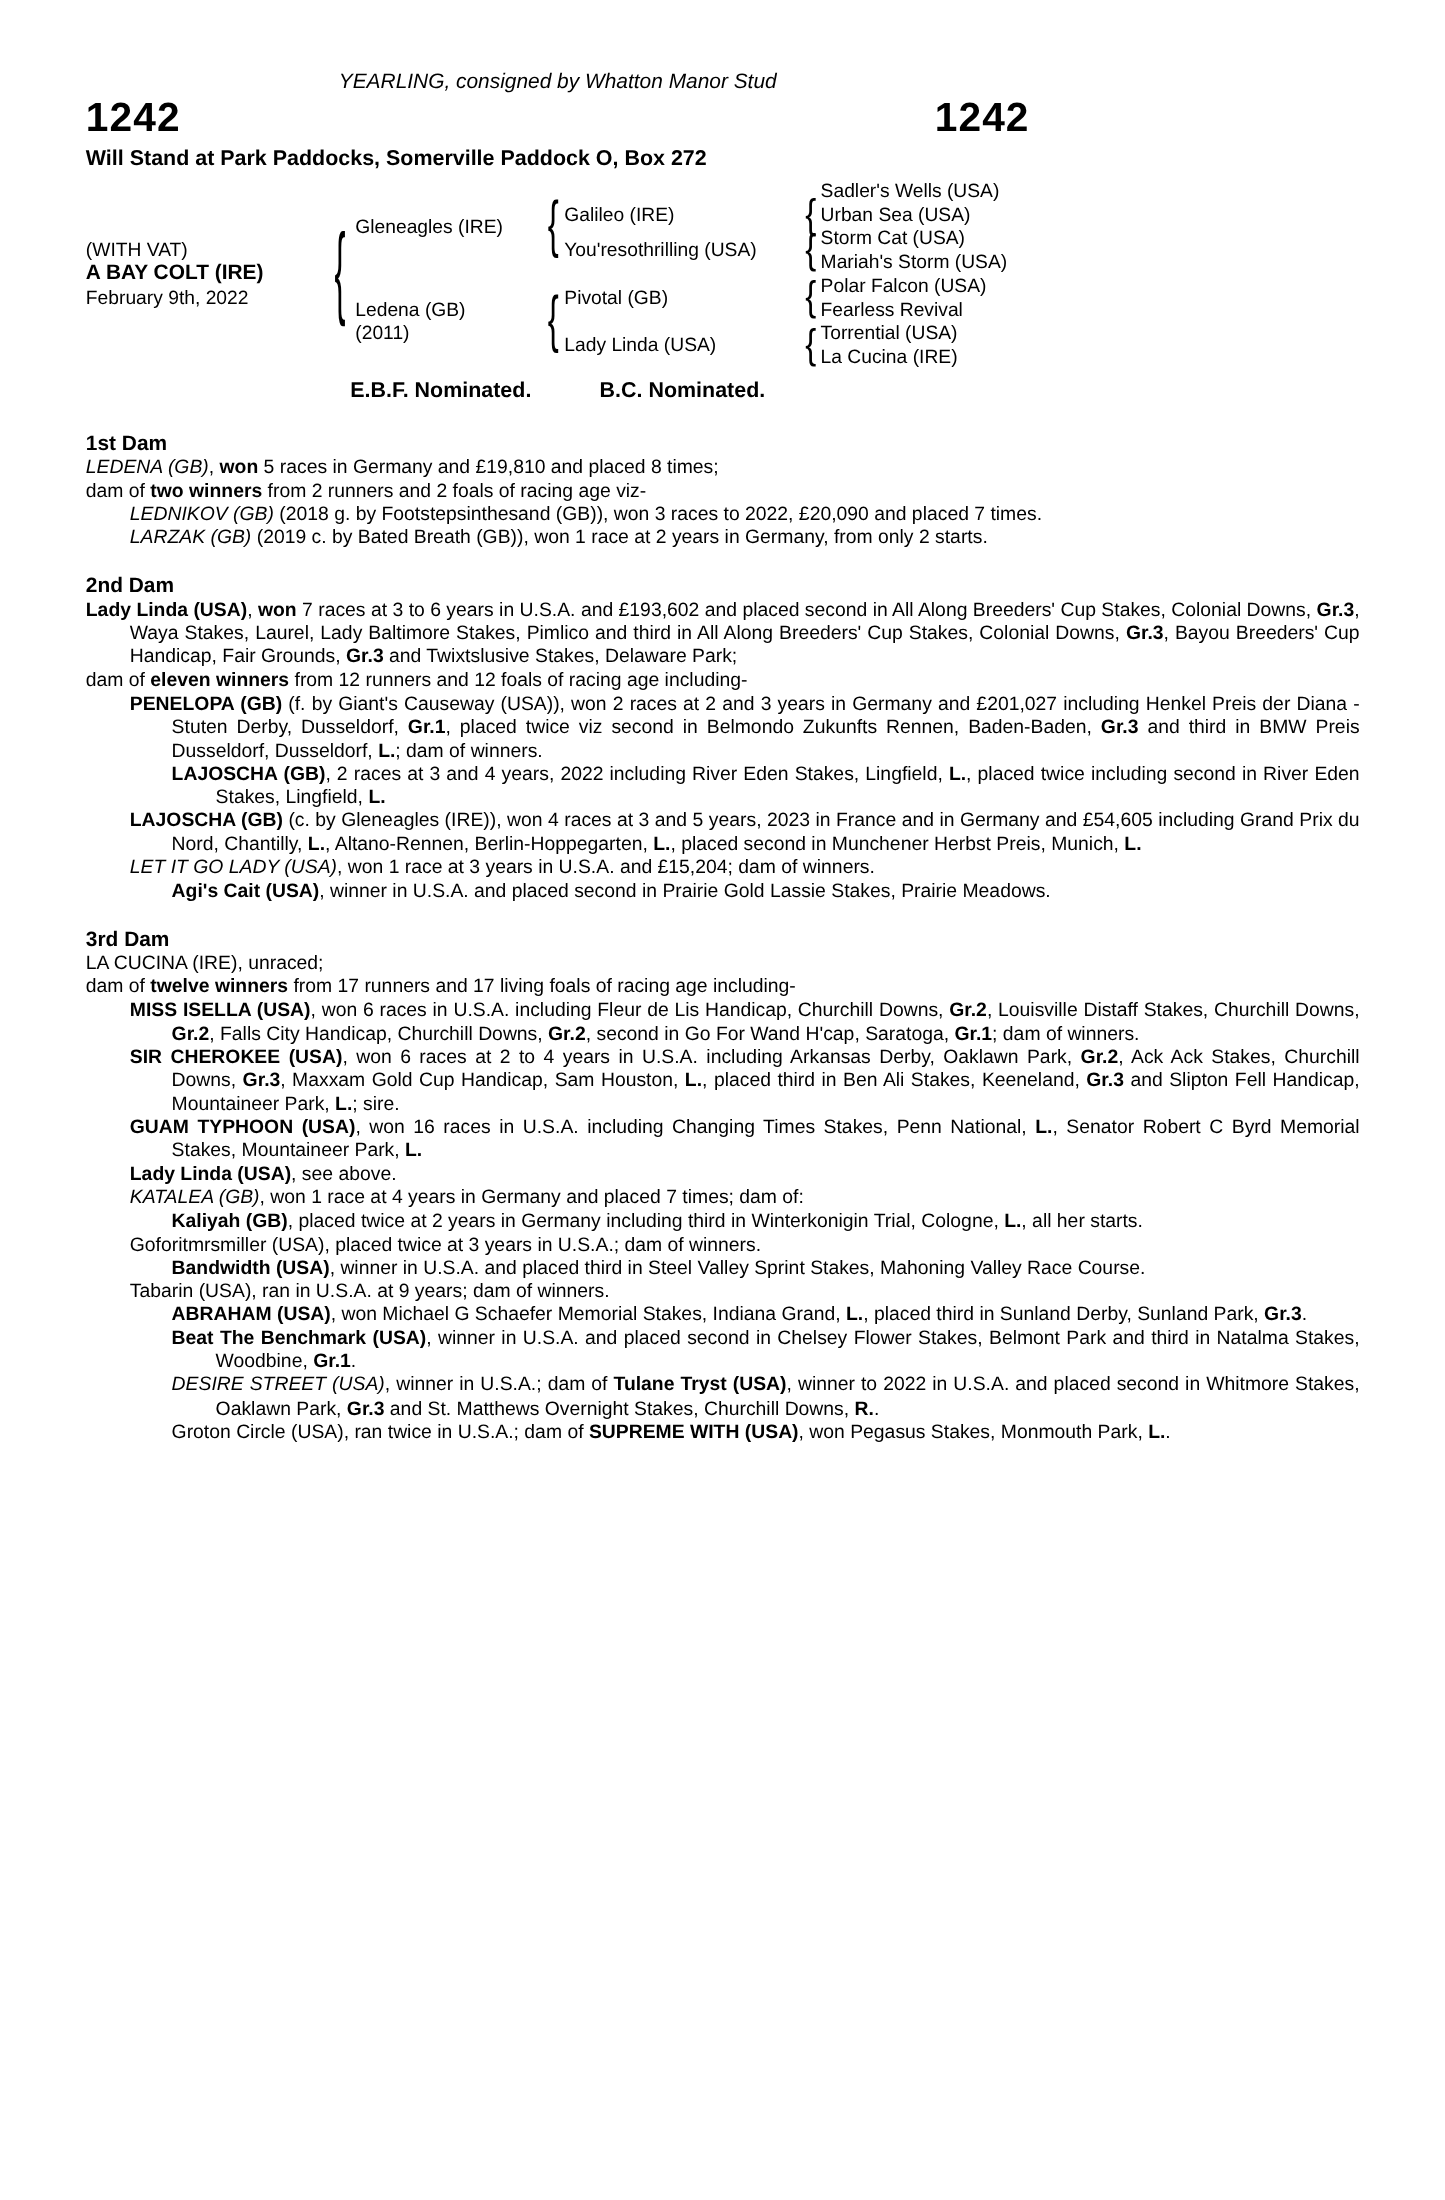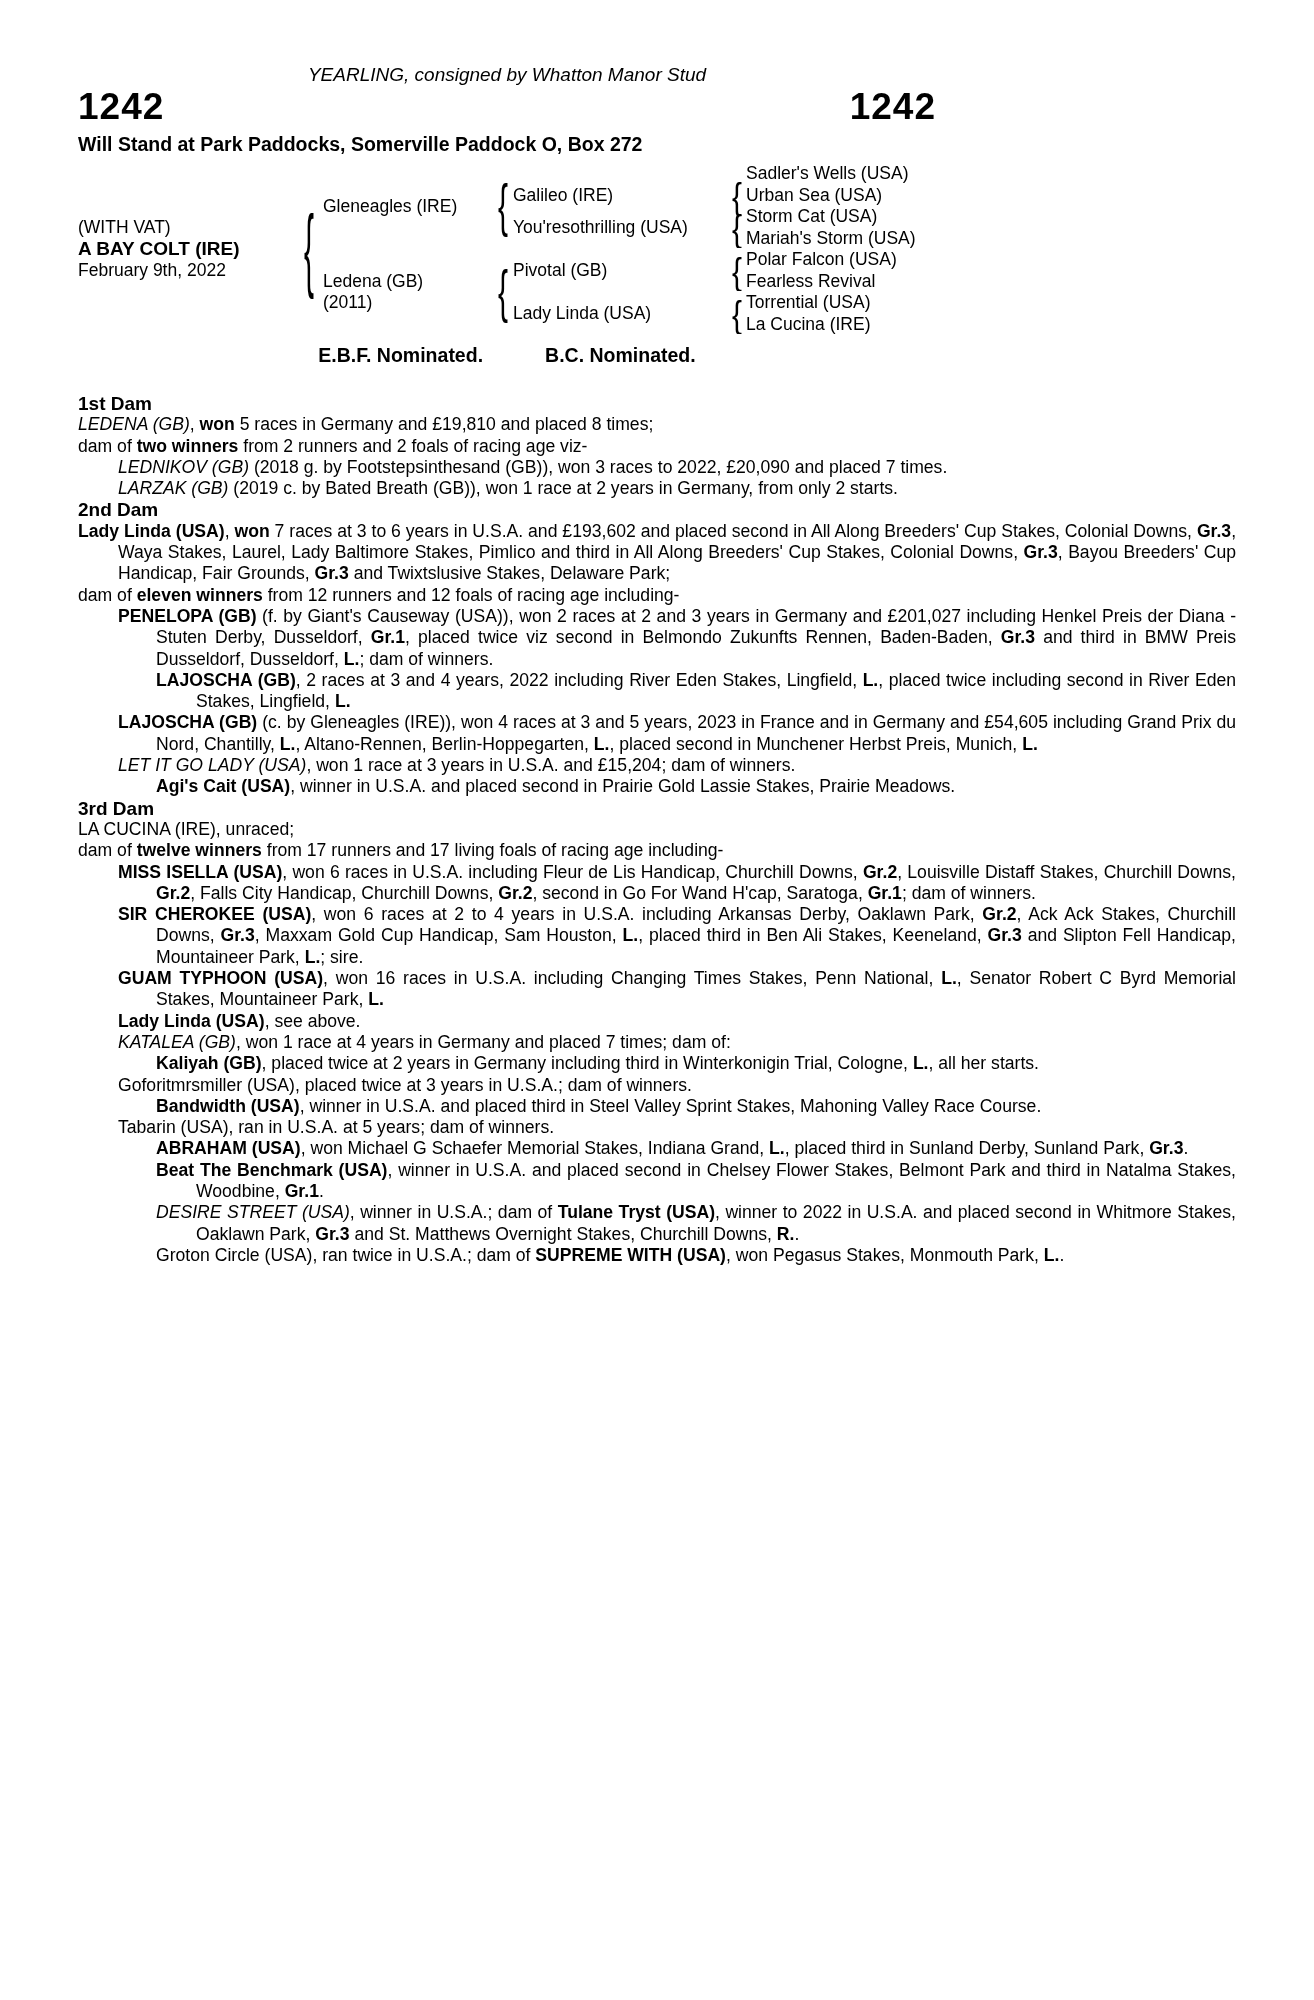--- a/index.html
+++ b/index.html
@@ -47,7 +47,7 @@
   
   .sections { margin-top:26px; }
   .dam-section { margin-top:0; }
-  .dam-section + .dam-section { }
+  .dam-section + .dam-section { margin-top:23px; }
   .dam-section h3 { font-size:19px; font-weight:bold; line-height:21.3px; }
   .para {
     font-size:17.6px; line-height:21.3px;

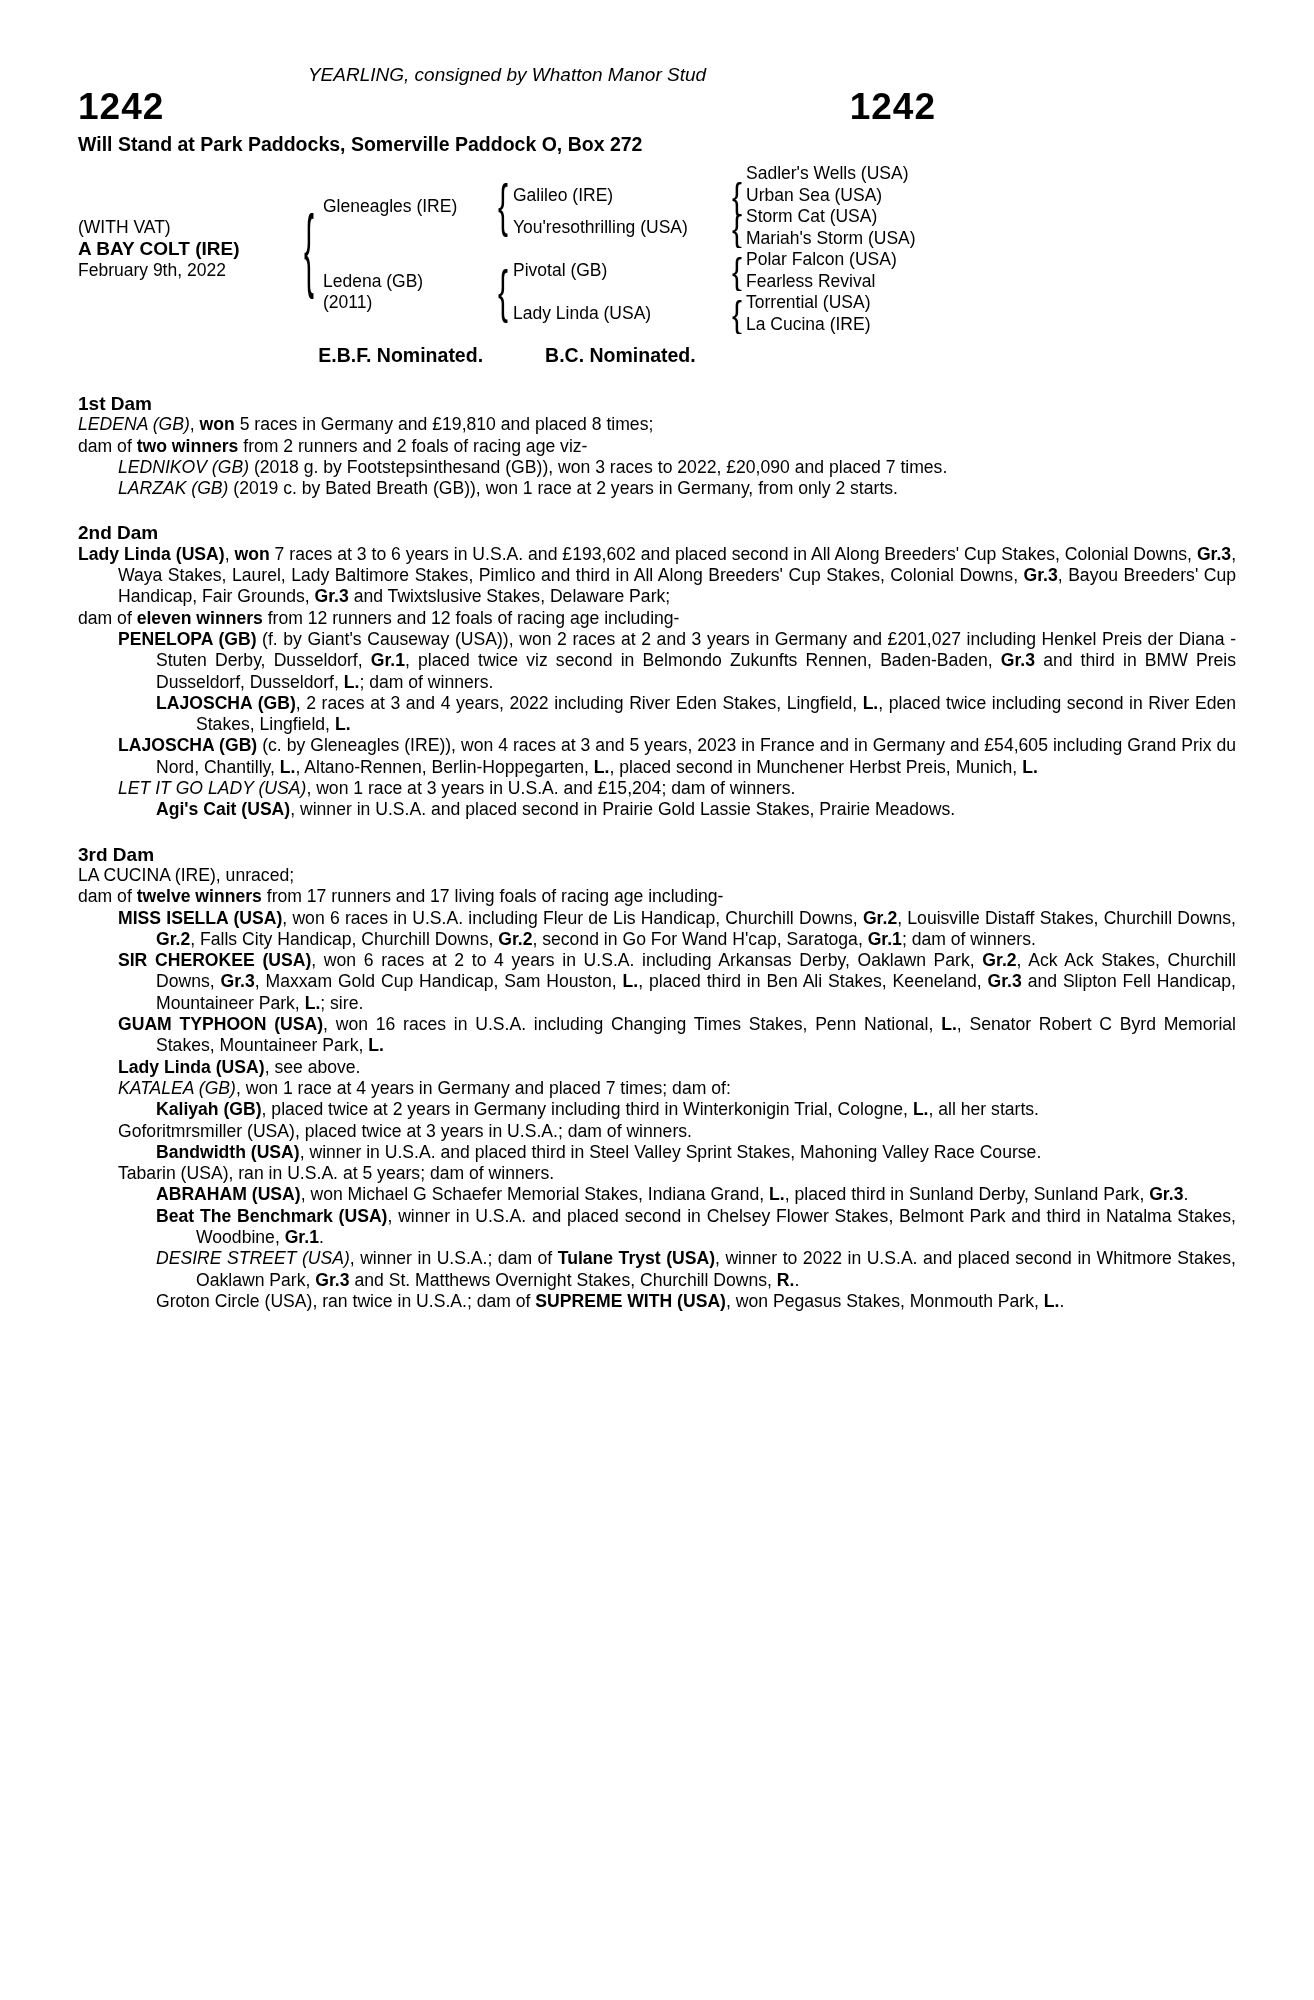--- a/index.html
+++ b/index.html
@@ -164,7 +164,7 @@
       <p class="para lv2"><span style="font-weight: bold;">Kaliyah (GB)</span><span>, placed twice at 2 years in Germany including third in Winterkonigin Trial, Cologne, </span><span style="font-weight: bold;">L.</span><span>, all her starts.</span></p>
       <p class="para lv1"><span>Goforitmrsmiller (USA), placed twice at 3 years in U.S.A.; dam of winners.</span></p>
       <p class="para lv2"><span style="font-weight: bold;">Bandwidth (USA)</span><span>, winner in U.S.A. and placed third in Steel Valley Sprint Stakes, Mahoning Valley Race Course.</span></p>
-      <p class="para lv1"><span>Tabarin (USA), ran in U.S.A. at 5 years; dam of winners.</span></p>
+      <p class="para lv1"><span>Tabarin (USA), ran in U.S.A. at 9 years; dam of winners.</span></p>
       <p class="para lv2"><span style="font-weight: bold;">ABRAHAM (USA)</span><span>, won Michael G Schaefer Memorial Stakes, Indiana Grand, </span><span style="font-weight: bold;">L.</span><span>, placed third in Sunland Derby, Sunland Park, </span><span style="font-weight: bold;">Gr.3</span><span>.</span></p>
       <p class="para lv2"><span style="font-weight: bold;">Beat The Benchmark (USA)</span><span>, winner in U.S.A. and placed second in Chelsey Flower Stakes, Belmont Park and third in Natalma Stakes, Woodbine, </span><span style="font-weight: bold;">Gr.1</span><span>.</span></p>
       <p class="para lv2"><span style="font-style: italic;">DESIRE STREET (USA)</span><span>, winner in U.S.A.; dam of </span><span style="font-weight: bold;">Tulane Tryst (USA)</span><span>, winner to 2022 in U.S.A. and placed second in Whitmore Stakes, Oaklawn Park, </span><span style="font-weight: bold;">Gr.3</span><span> and St. Matthews Overnight Stakes, Churchill Downs, </span><span style="font-weight: bold;">R.</span><span>.</span></p>

